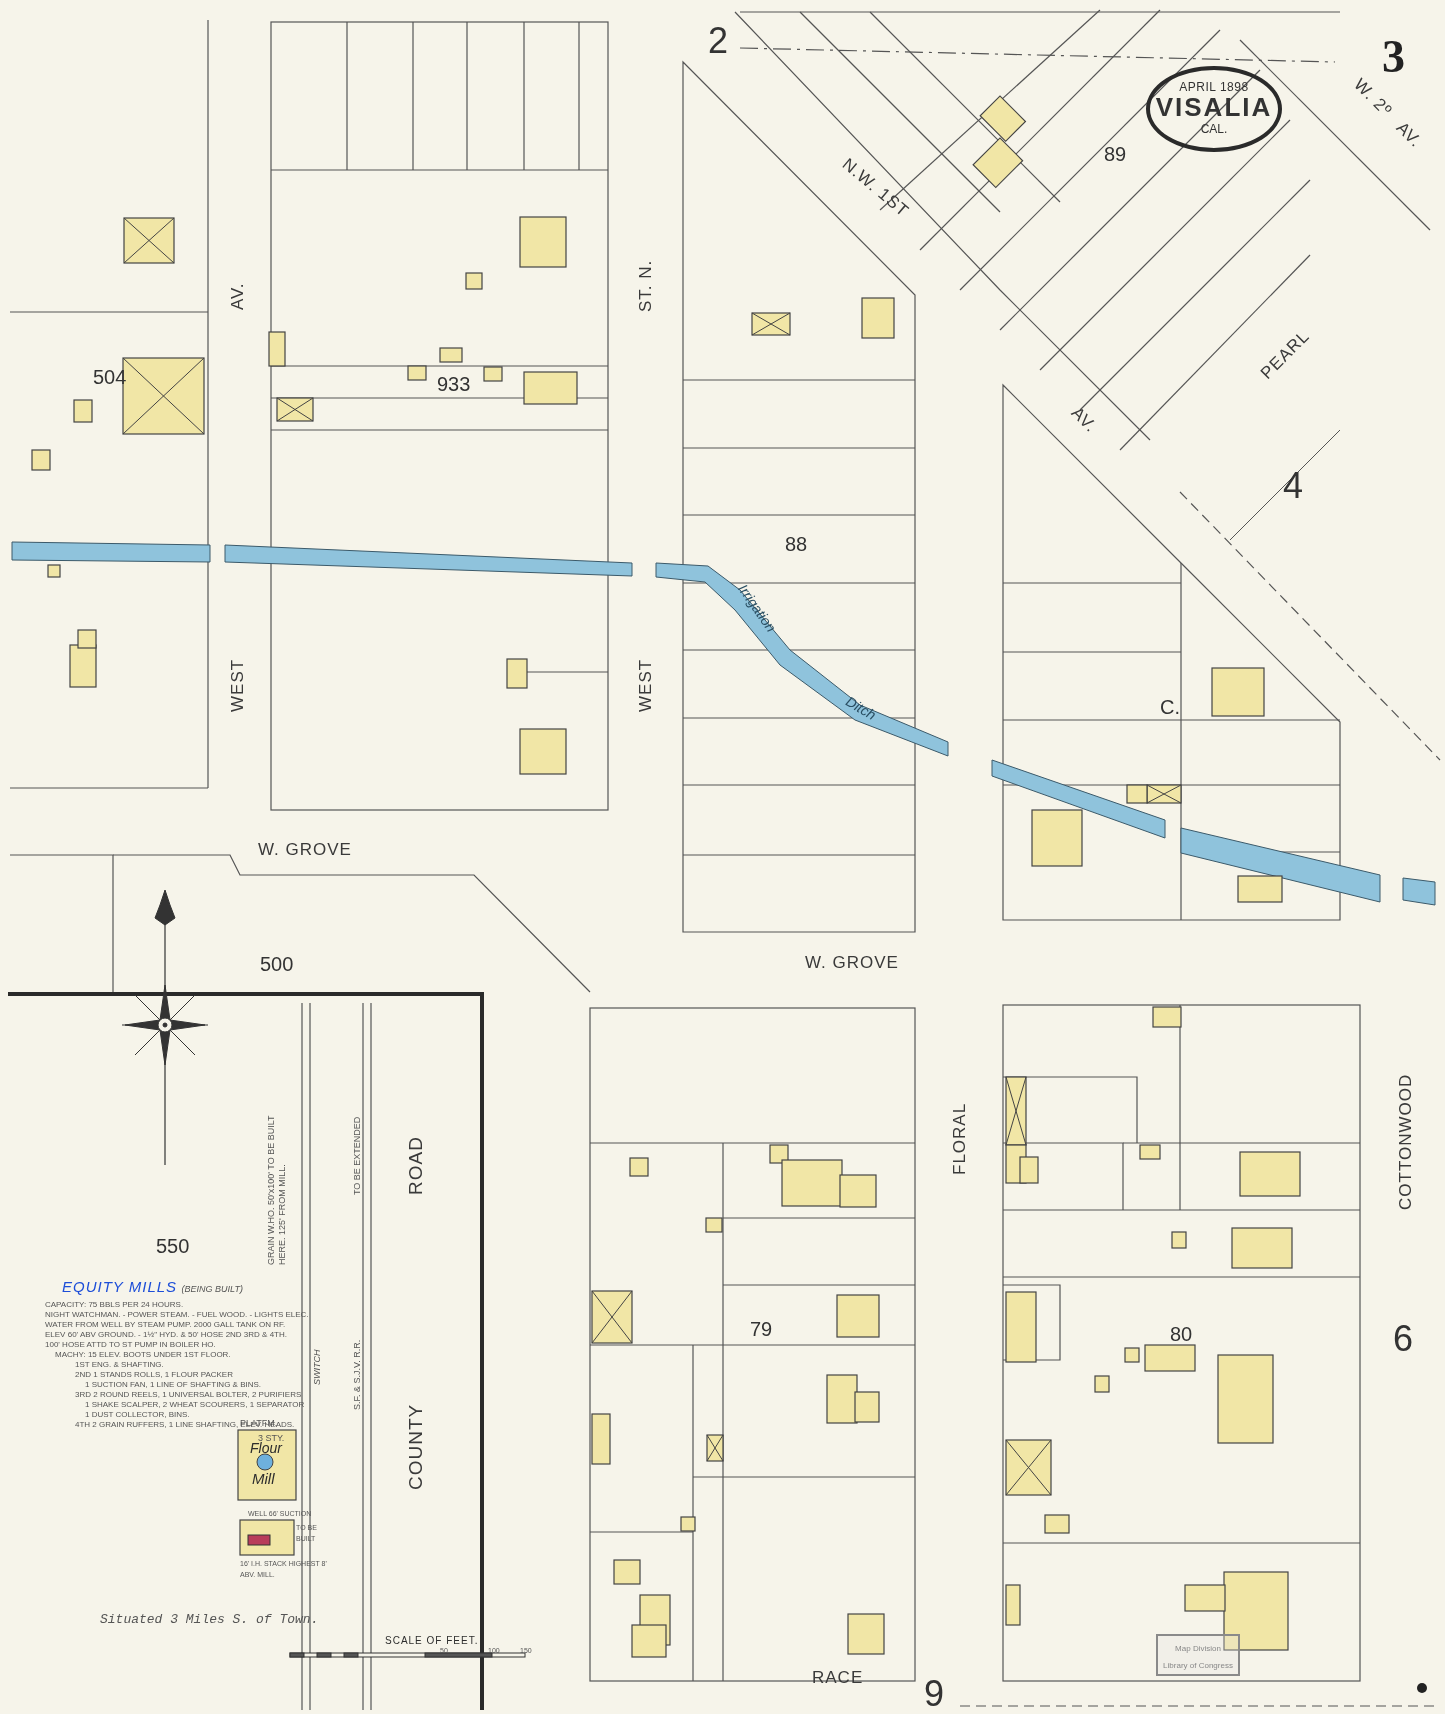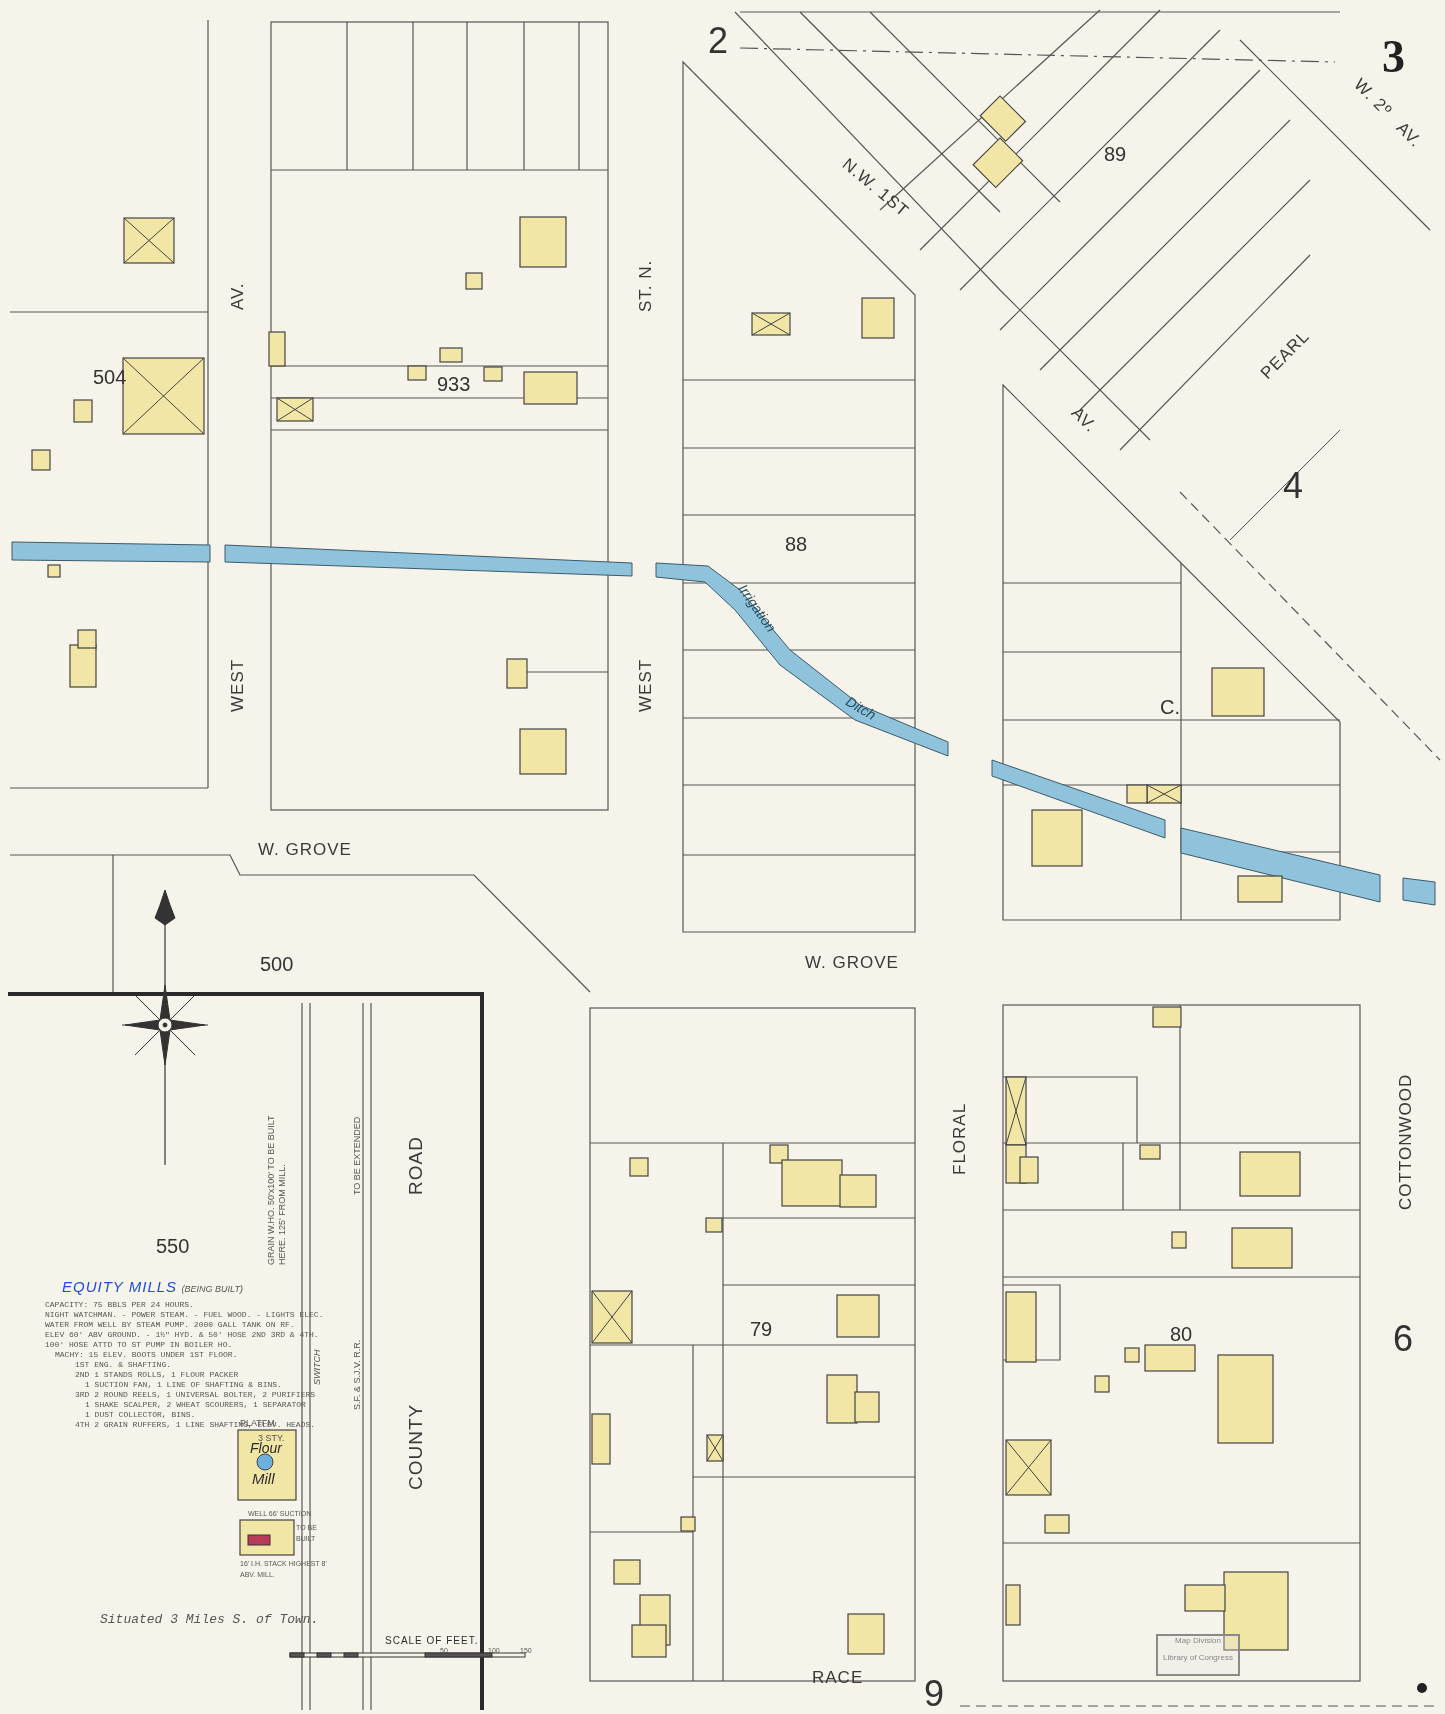--- a/index.html
+++ b/index.html
@@ -234,6 +234,11 @@
   <circle cx="1422" cy="1688" r="5" fill="#222"></circle>
 </svg>
 
+<div class="cartouche">
+  <div class="d" style="text-transform:uppercase;">April 1898</div>
+  <div class="c" style="text-transform:uppercase;">Visalia</div>
+  <div class="s" style="text-transform:uppercase;">Cal.</div>
+</div>
 
 <div class="lbl sheet" style="left:1382px;top:30px;">3</div>
 <div class="lbl sheetnum" style="left:708px;top:20px;">2</div>

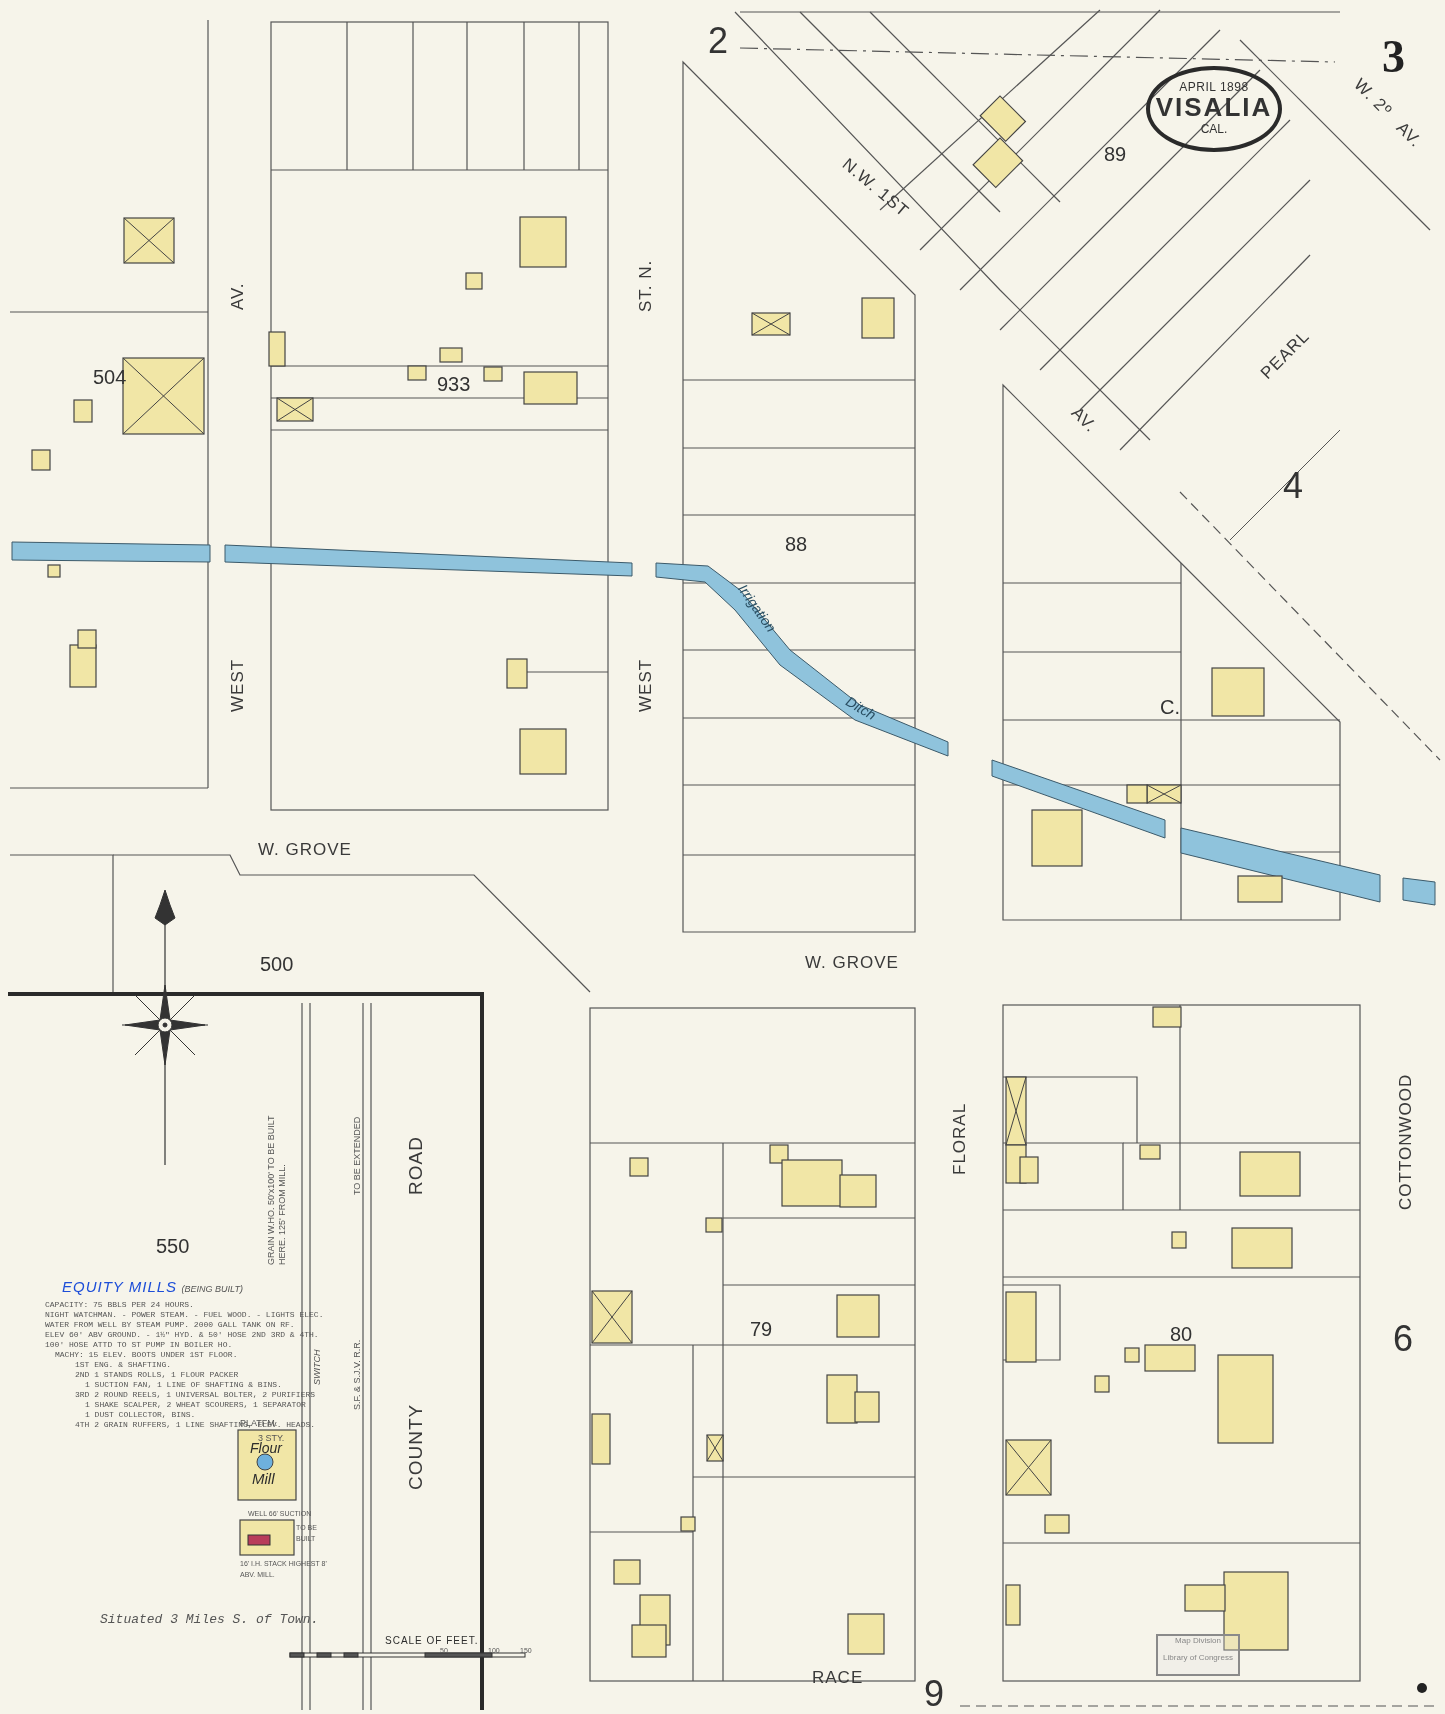--- a/index.html
+++ b/index.html
@@ -282,7 +282,7 @@
   <span class="mills-title">EQUITY MILLS</span>
   <span class="note">(BEING BUILT)</span>
 </div>
-<div class="lbl note" style="left:45px;top:1300px;font-style:normal;font-size:8px;line-height:10px;font-family:Liberation Mono, monospace;">
+<div class="lbl note" style="left:45px;top:1300px;font-style:normal;font-size:8px;line-height:10px;">
   <div>CAPACITY: 75 BBLS PER 24 HOURS.</div>
   <div>NIGHT WATCHMAN. - POWER STEAM. - FUEL WOOD. - LIGHTS ELEC.</div>
   <div>WATER FROM WELL BY STEAM PUMP. 2000 GALL TANK ON RF.</div>

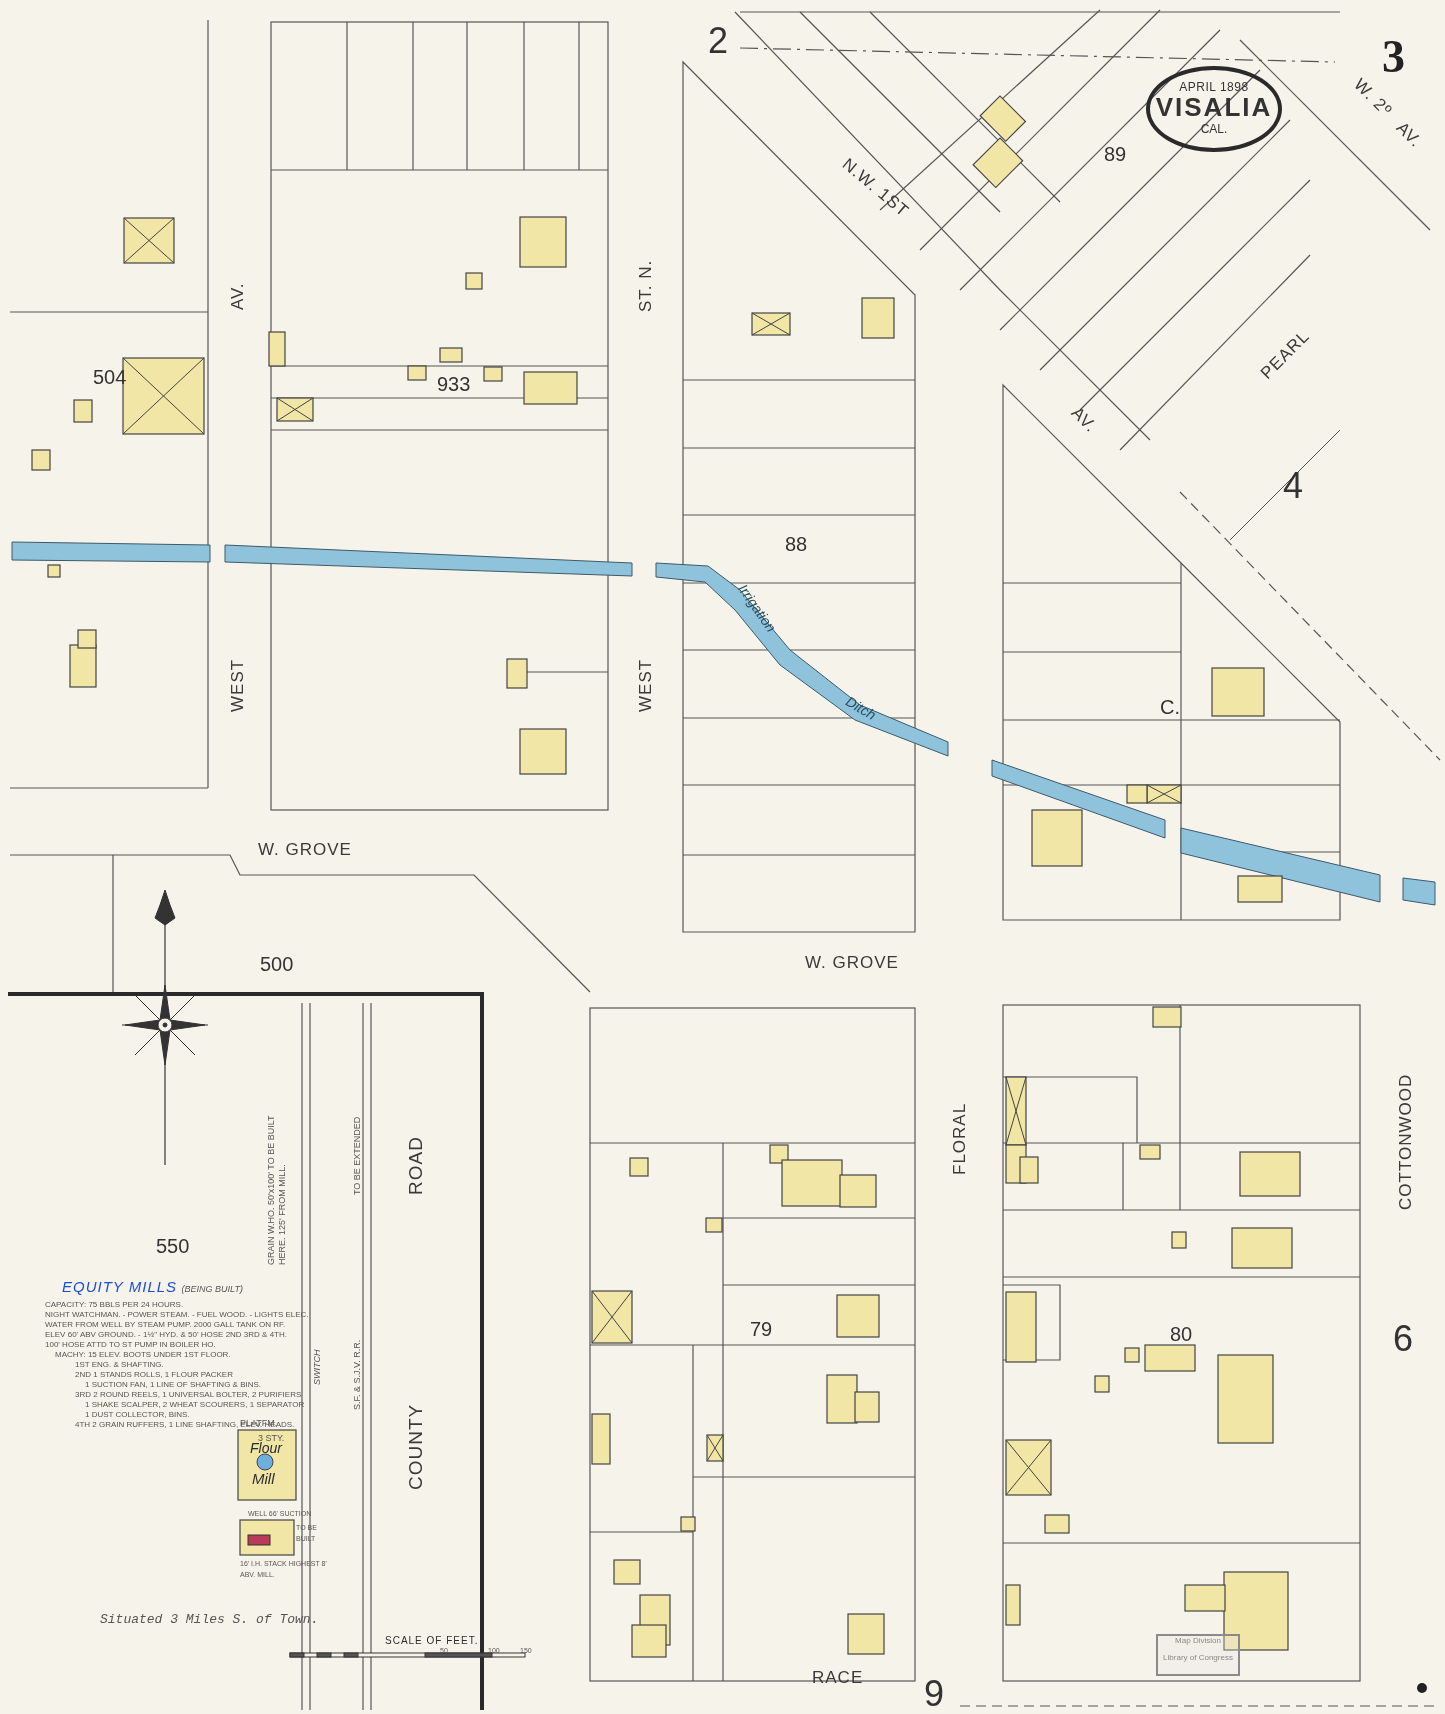--- a/index.html
+++ b/index.html
@@ -313,7 +313,7 @@
 <div class="lbl note" style="left:520px;top:1645px;font-style:normal;font-size:7px;">150</div>
 
 <div class="stamp">
-  <div style="margin-top:0">Map Division</div>
+  <div style="margin-top:8px">Map Division</div>
   <div style="margin-top:8px">Library of Congress</div>
 </div>
 <div class="lbl note" style="left:1464px;top:1668px;font-style:normal;">S.H.</div>

